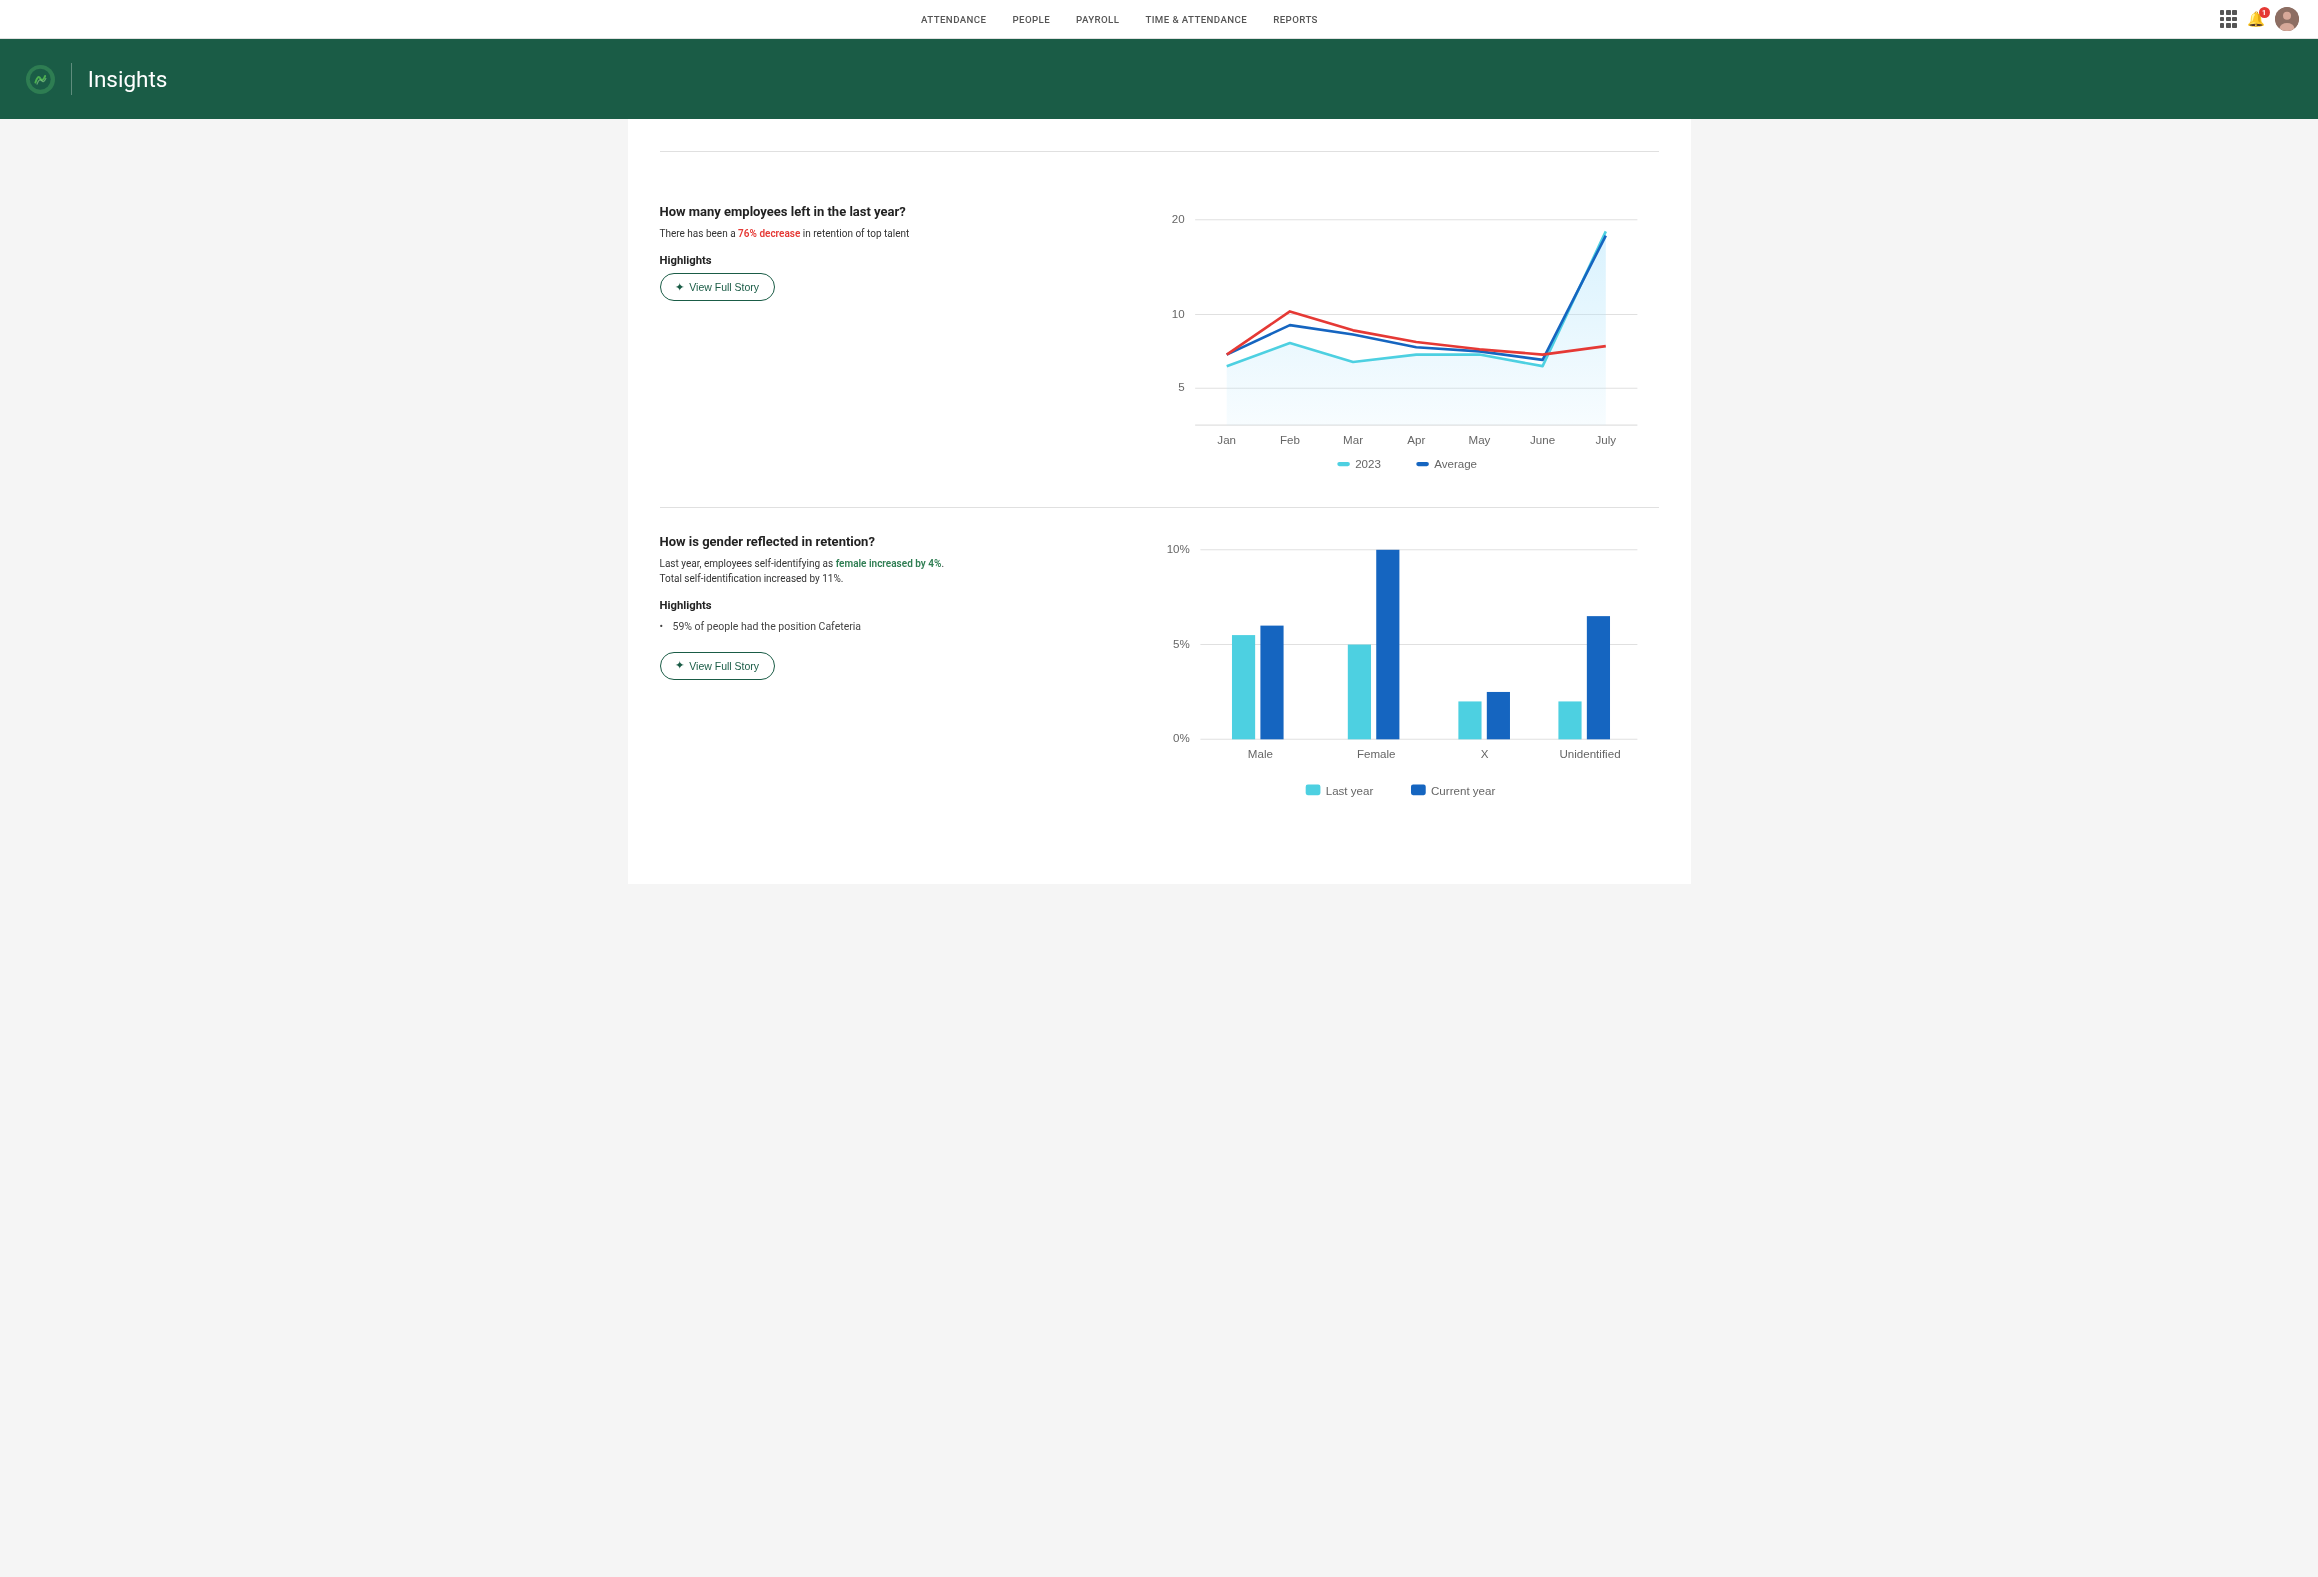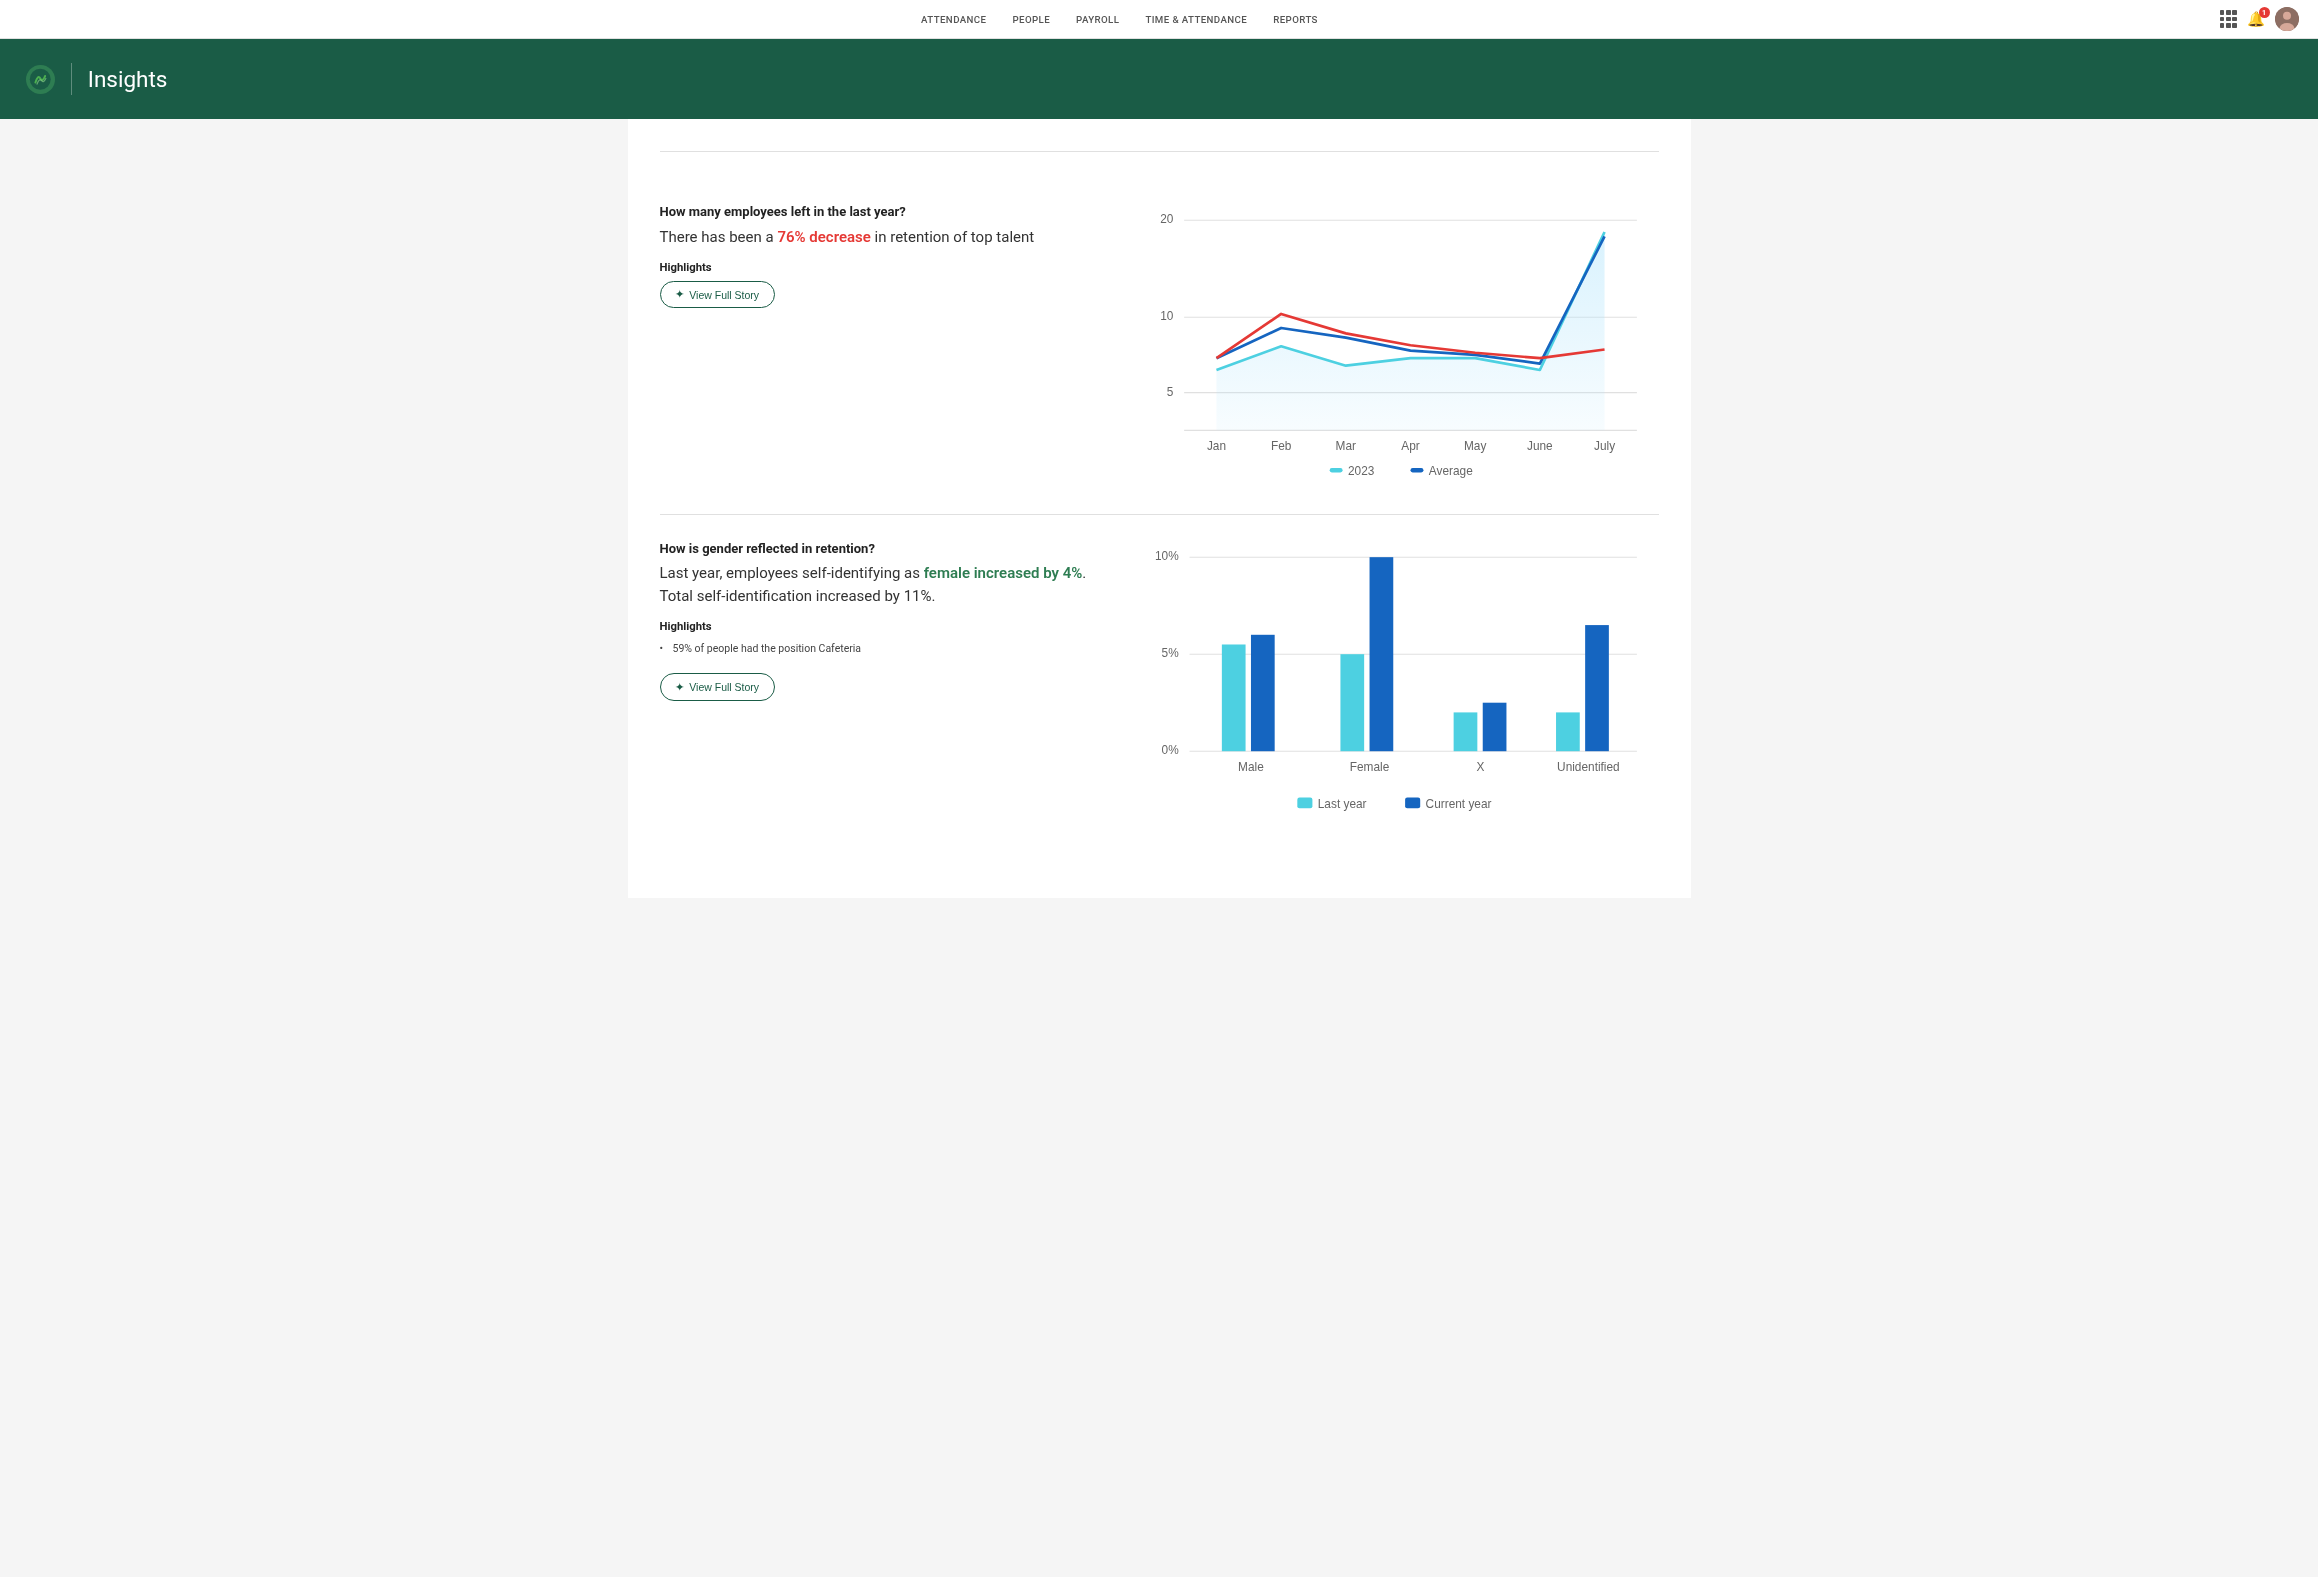--- a/index.html
+++ b/index.html
@@ -141,7 +141,7 @@
     
     .story-section {
       display: flex;
-      gap: 32px;
+      gap: 44px;
       align-items: flex-start;
       padding: 26px 0;
       border-bottom: 0.8px solid #e0e0e0;

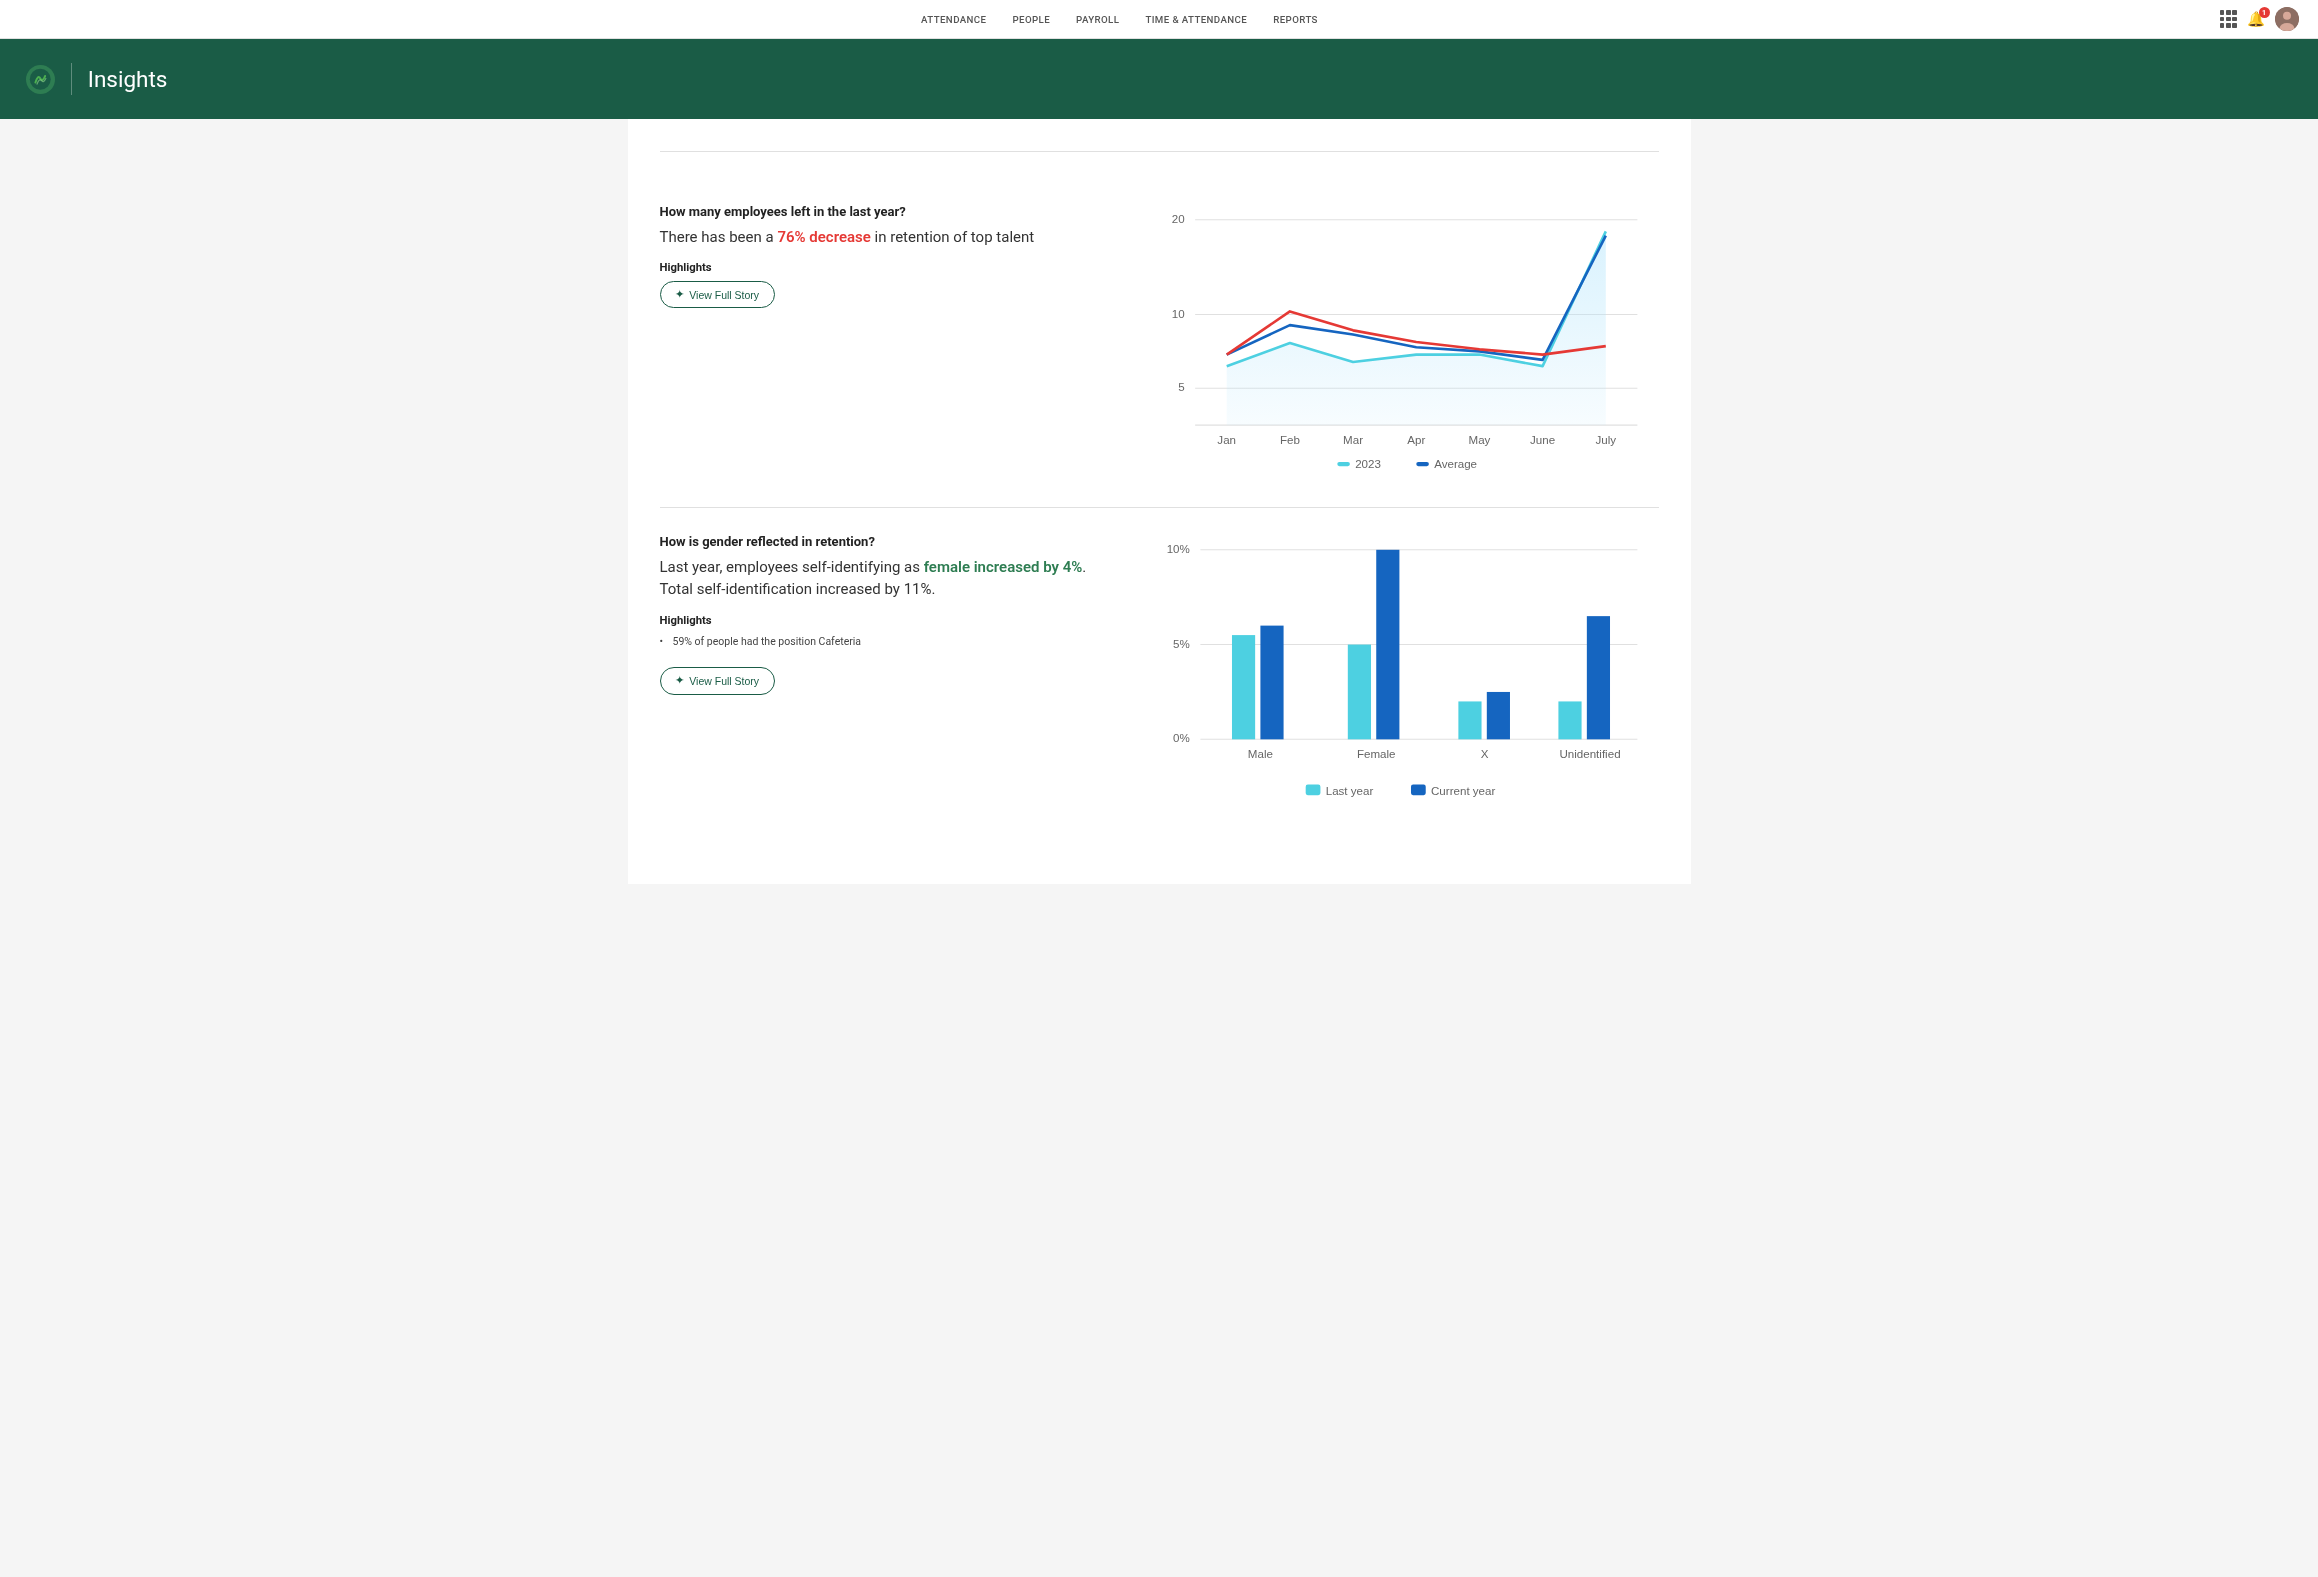--- a/index.html
+++ b/index.html
@@ -160,7 +160,7 @@
       margin-bottom: 6.4px;
     }
     .story-desc {
-      font-size: 15px;
+      font-size: 10px;
       color: #333;
       margin-bottom: 13px;
       line-height: 1.5;

